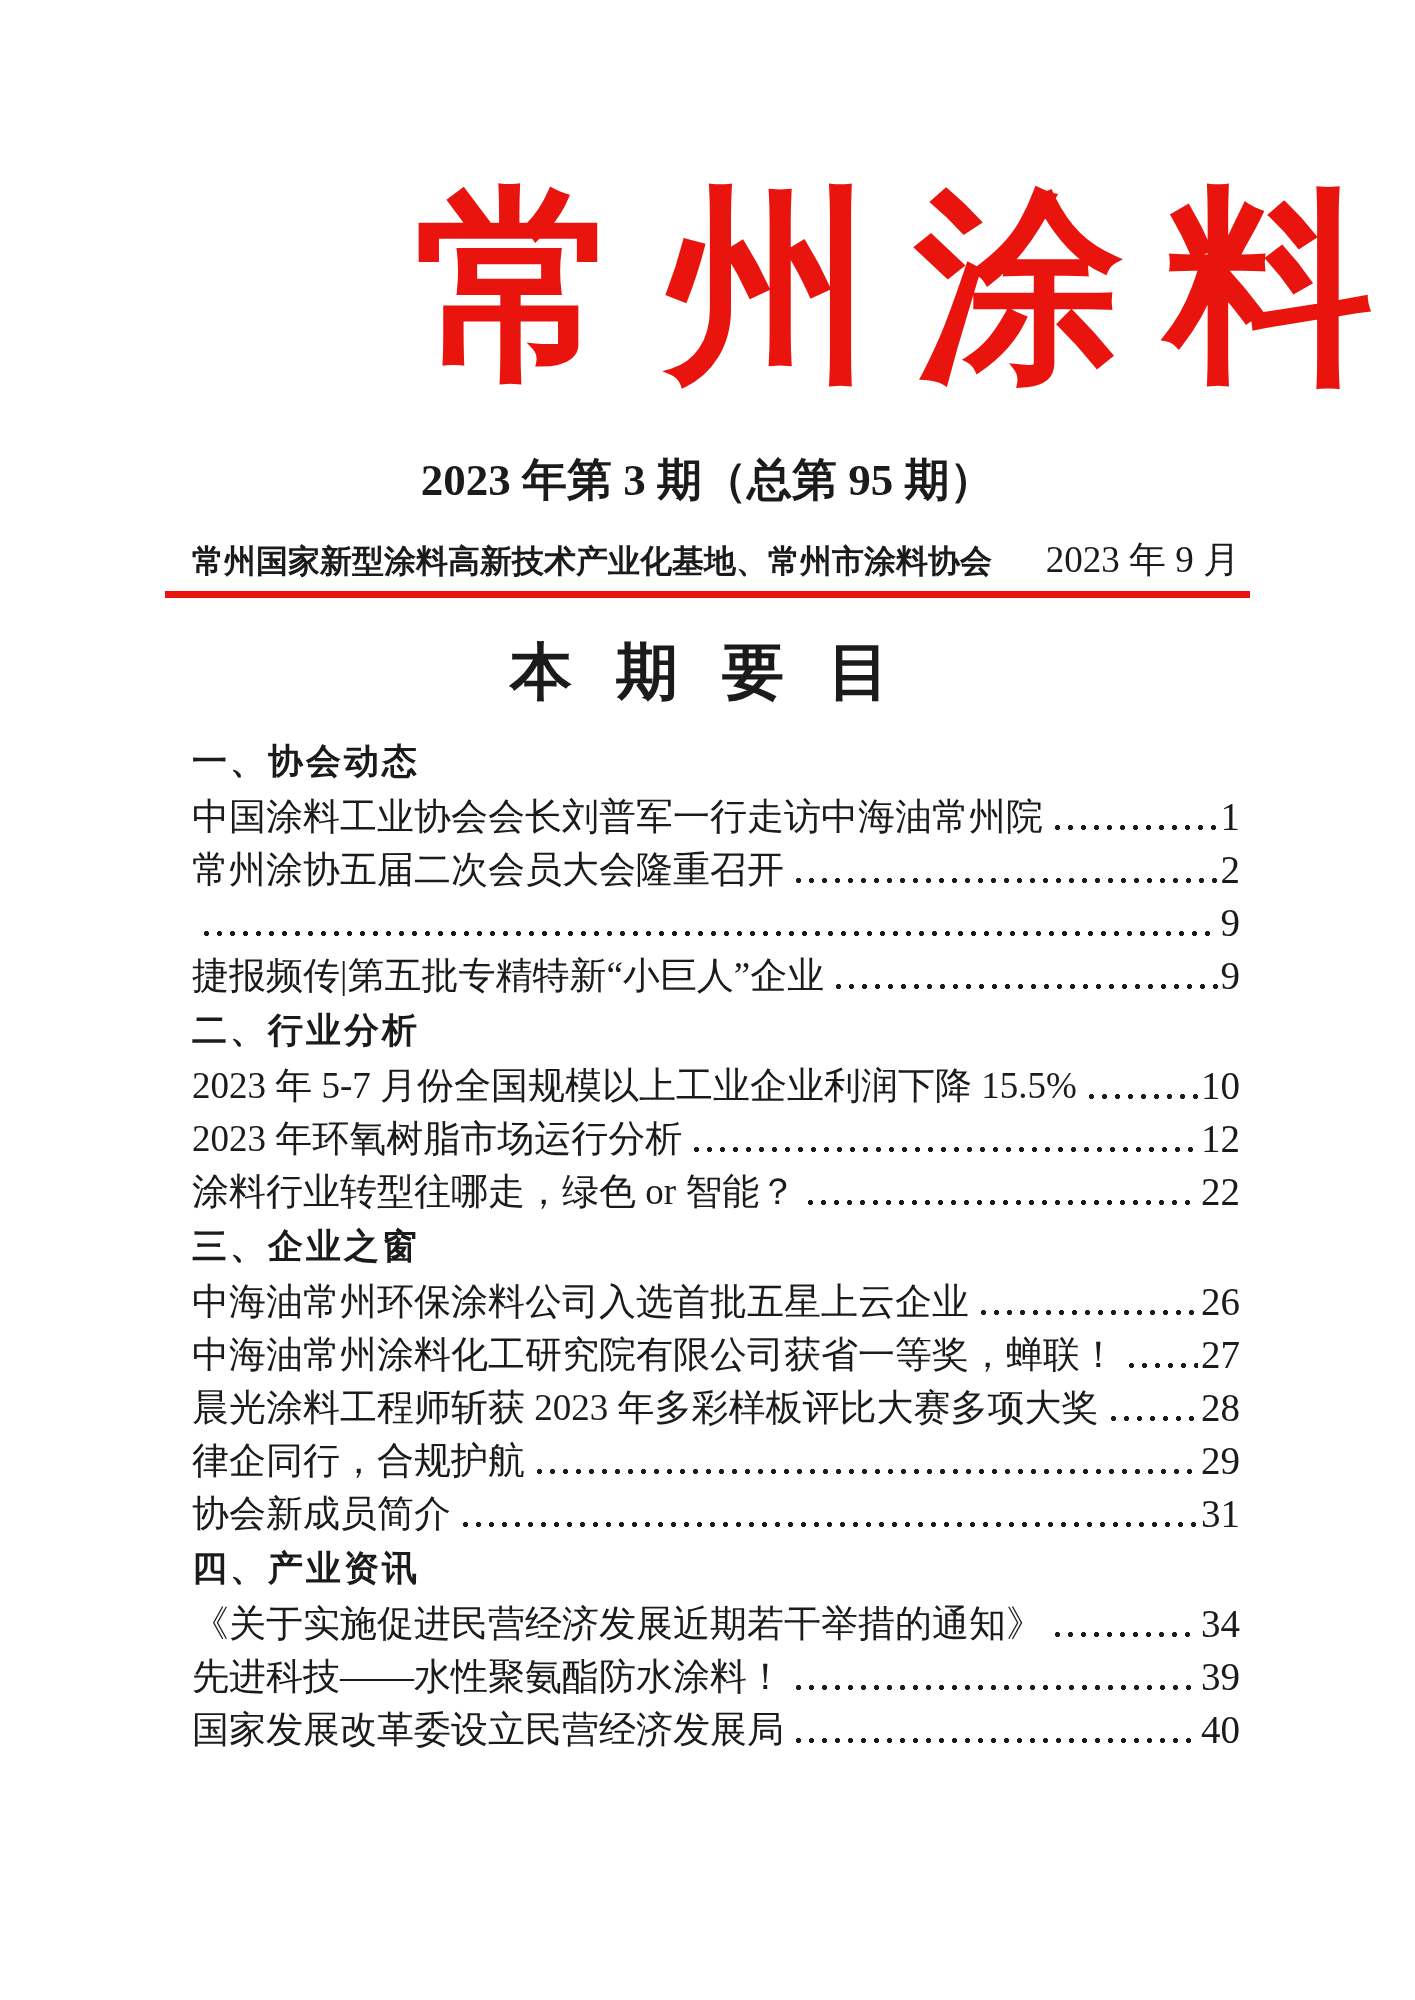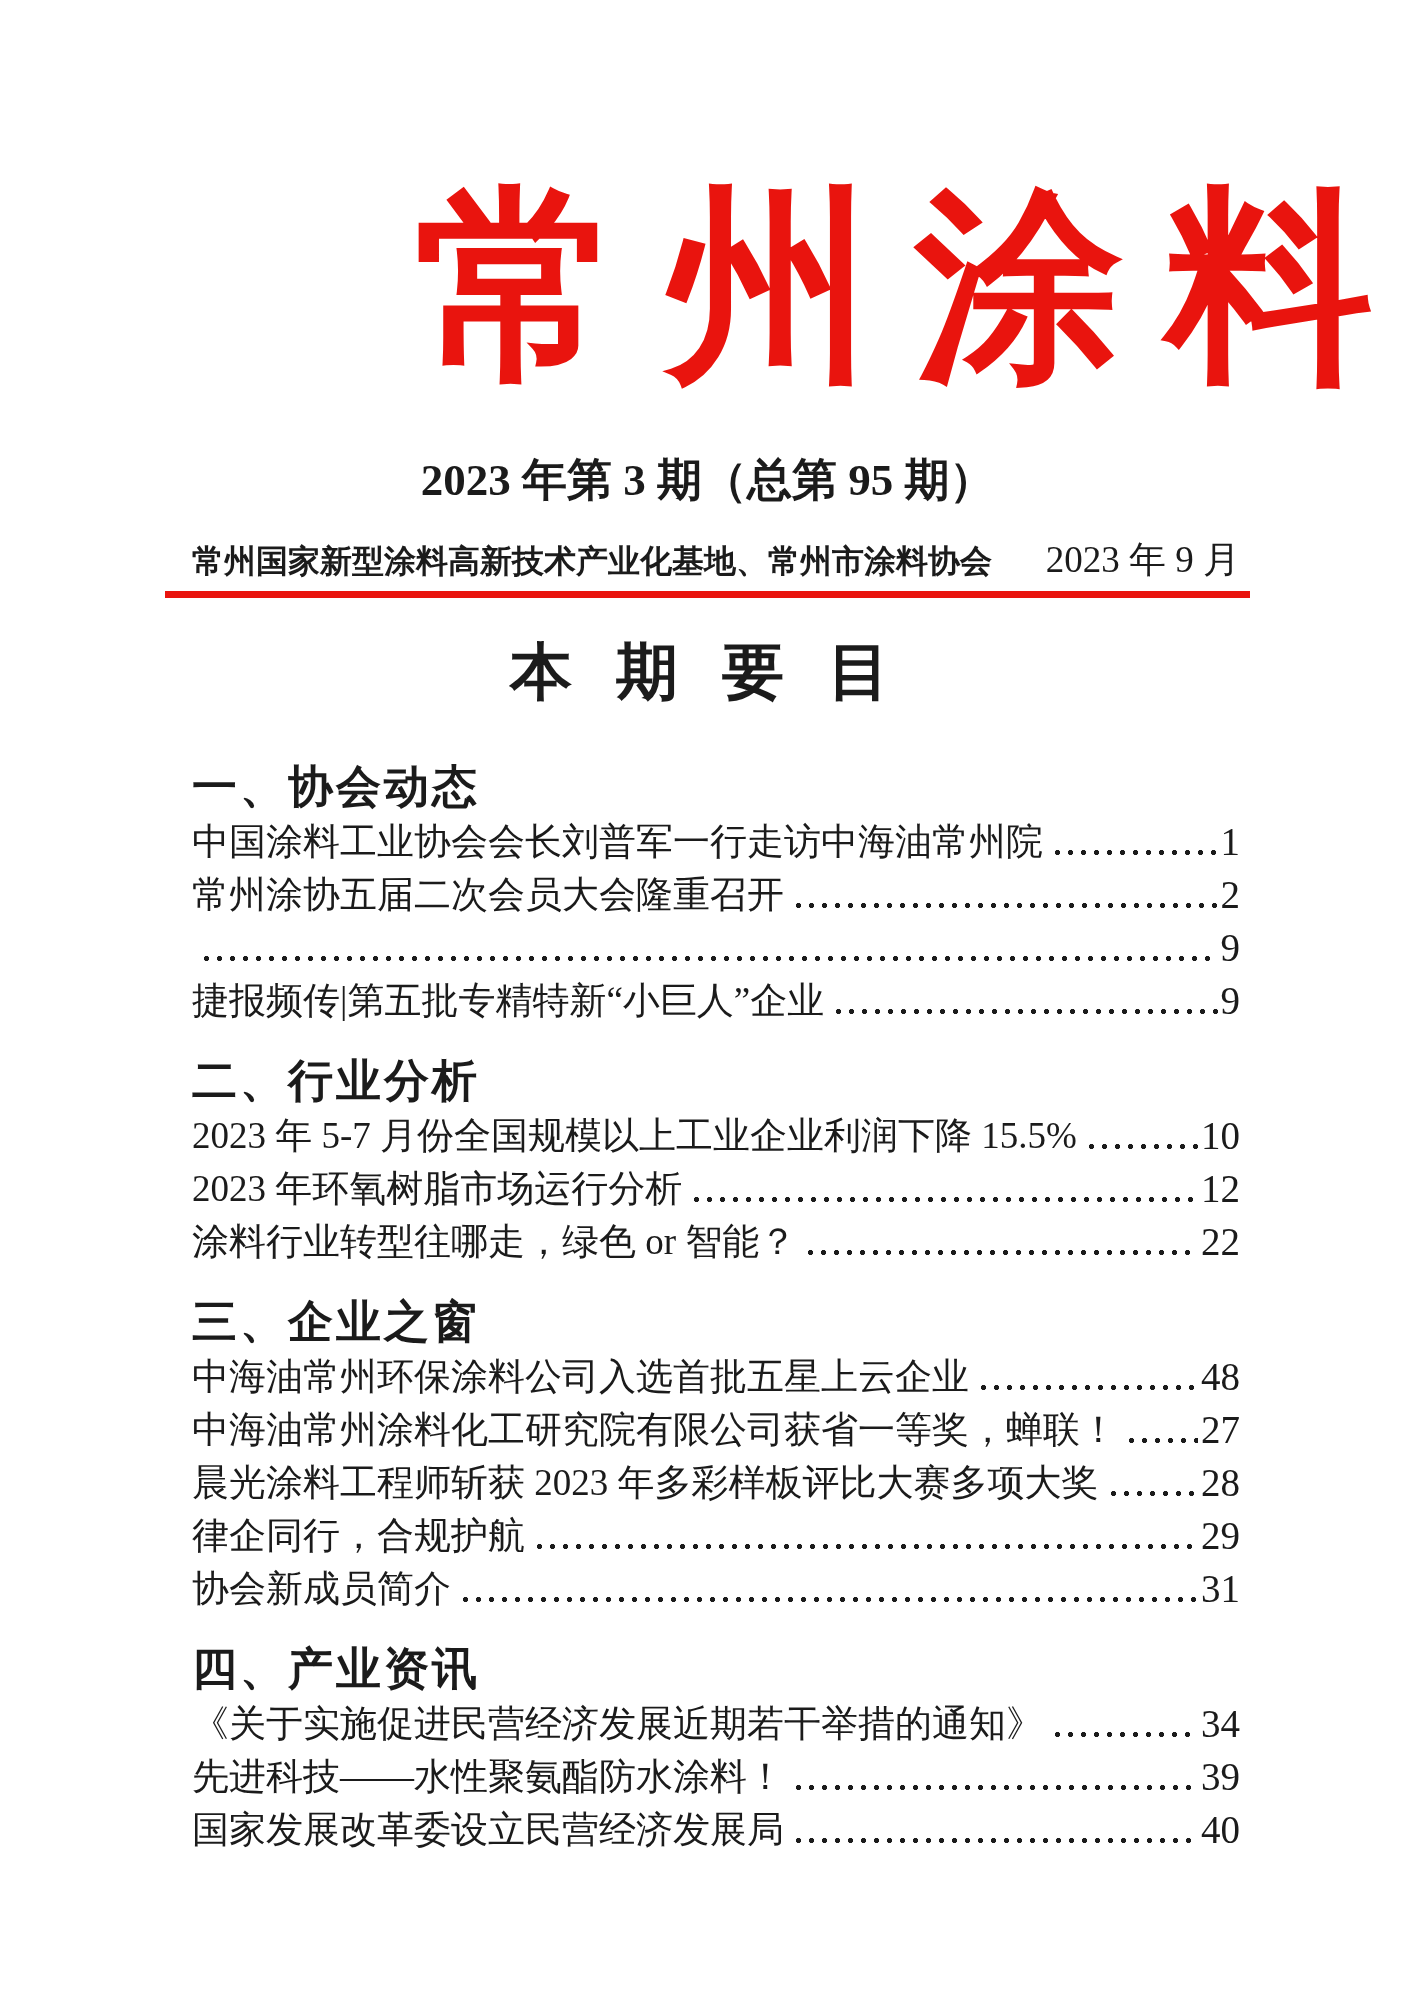--- a/index.html
+++ b/index.html
@@ -67,13 +67,12 @@
     position:absolute;top:733px;left:192px;width:1048px;
   }
   .toc-section{
-    font-family:Liberation Sans, sans-serif;
-    font-weight:bold;
-    font-size:45px;
+    font-family:Liberation Serif, serif;
+    font-weight:bold;
+    font-size:35px;
     height:57px;line-height:57px;
     letter-spacing:3px;
     white-space:nowrap;
-    margin-top:25px;
   }
   .toc-row{
     display:flex;

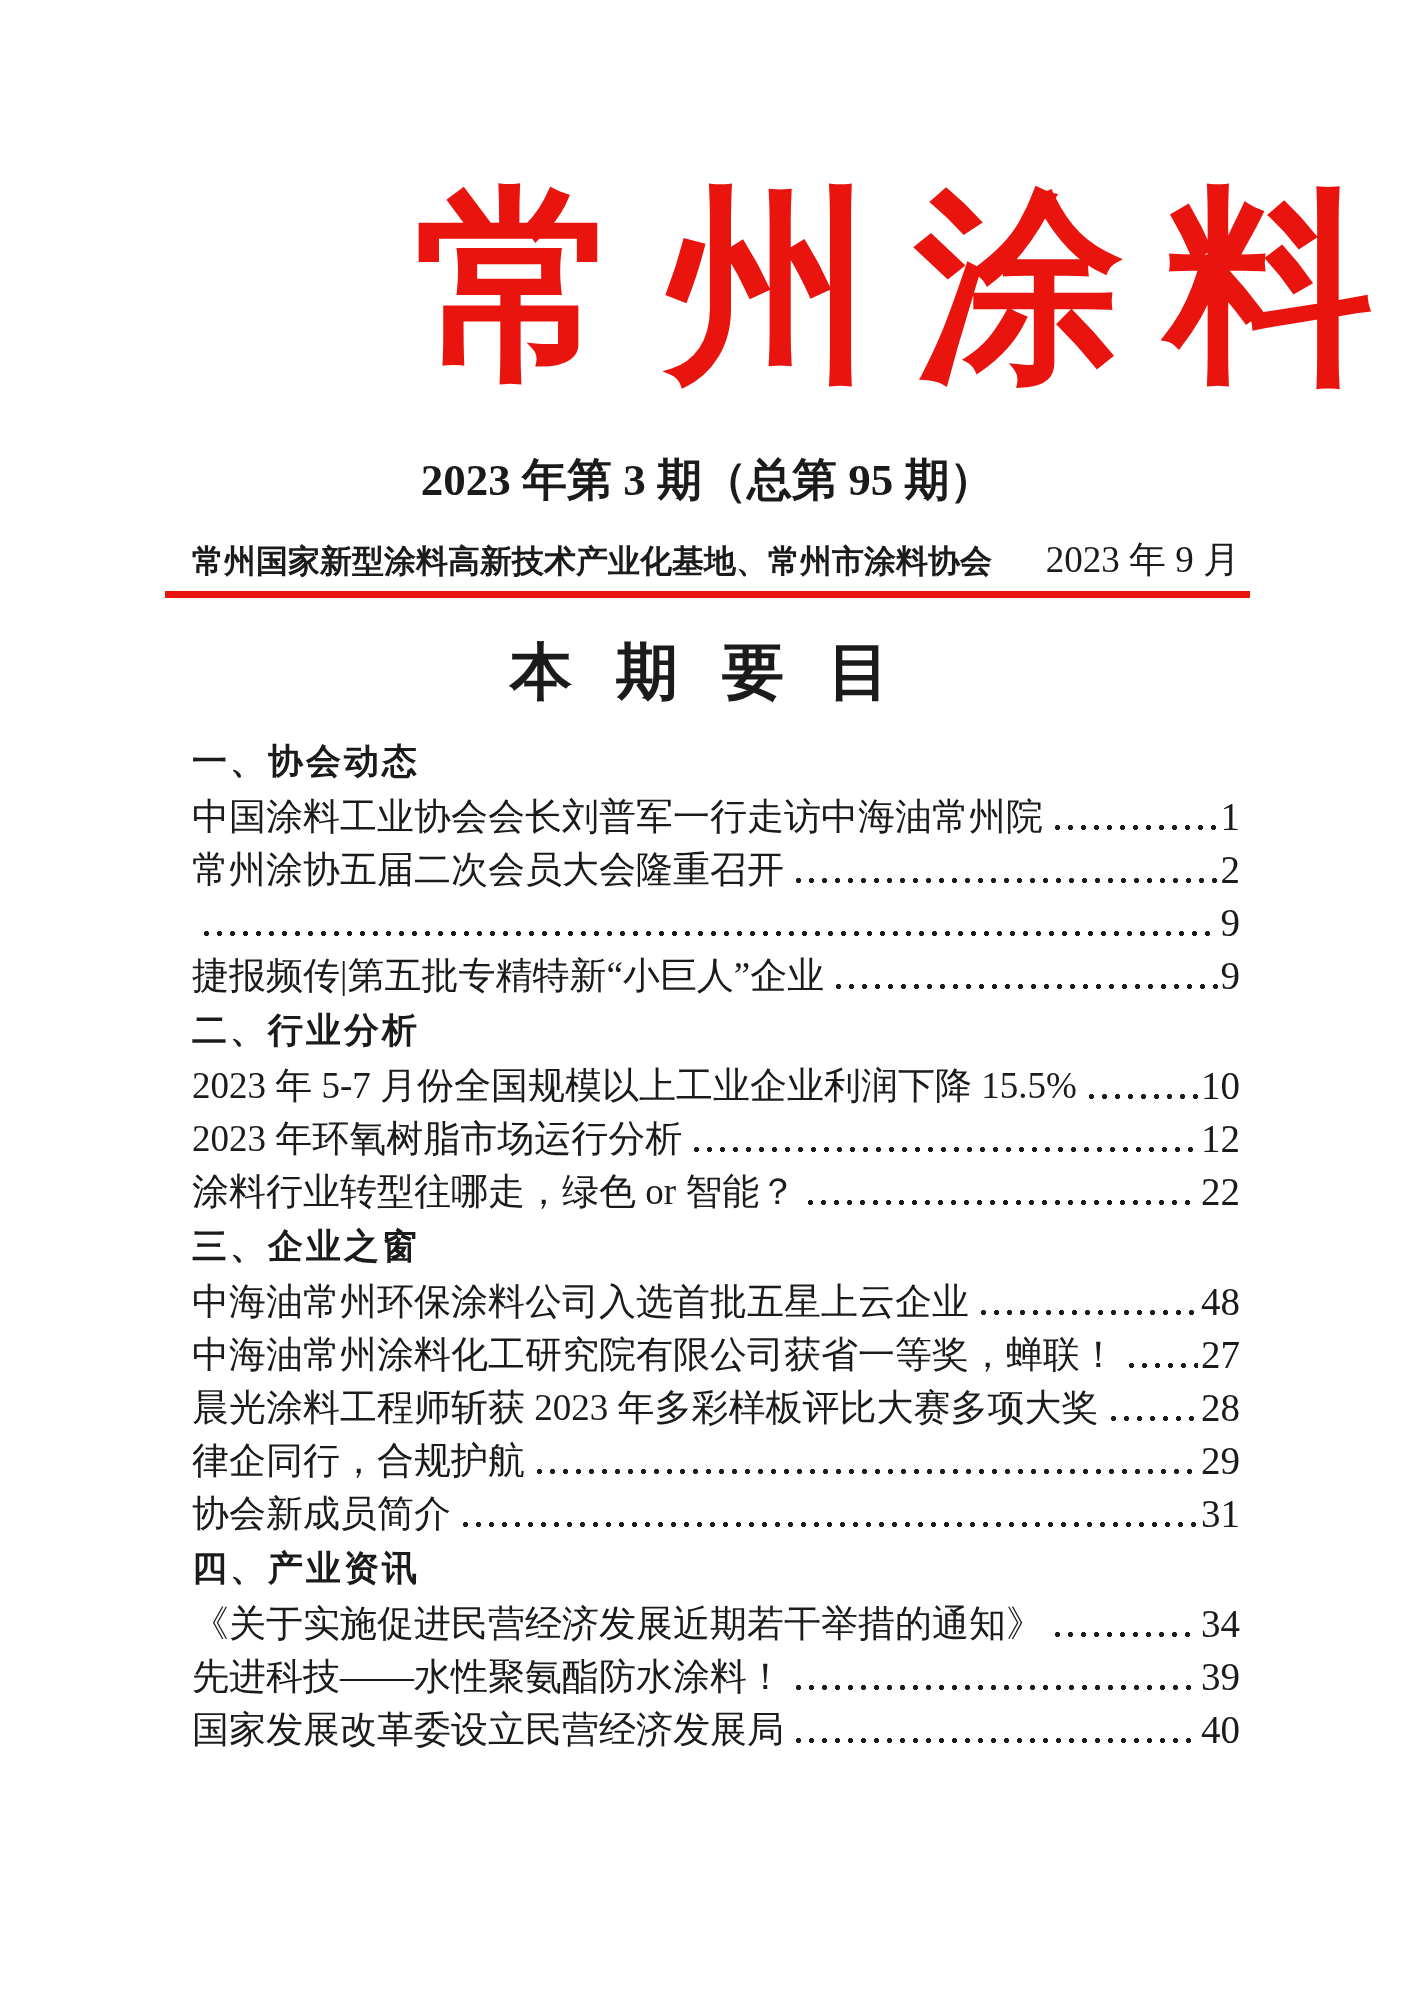--- a/index.html
+++ b/index.html
@@ -159,7 +159,7 @@
     <div class="toc-row">
       <span class="toc-title">中海油常州环保涂料公司入选首批五星上云企业</span>
       <span class="leader"></span>
-      <span class="toc-page">48</span>
+      <span class="toc-page">26</span>
     </div>
     <div class="toc-row">
       <span class="toc-title">中海油常州涂料化工研究院有限公司获省一等奖，蝉联！</span>

